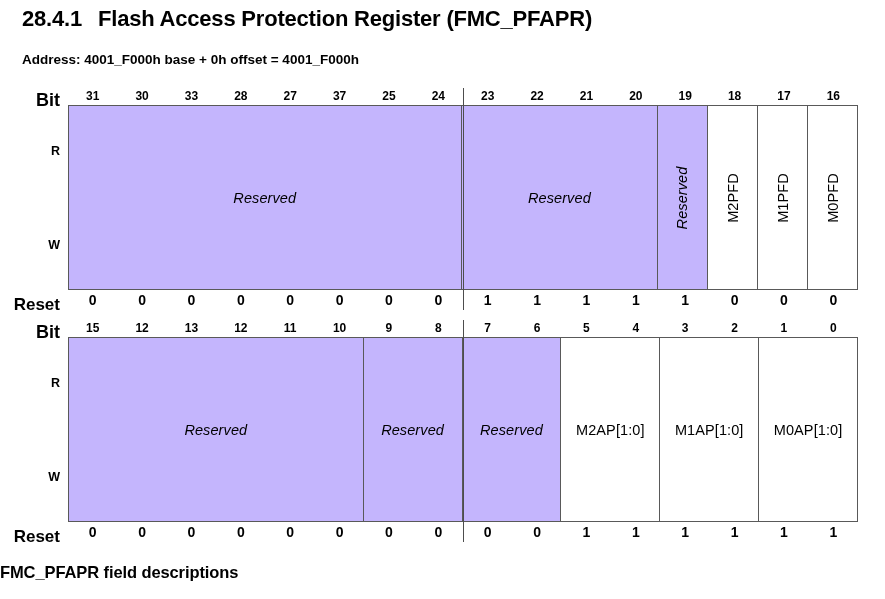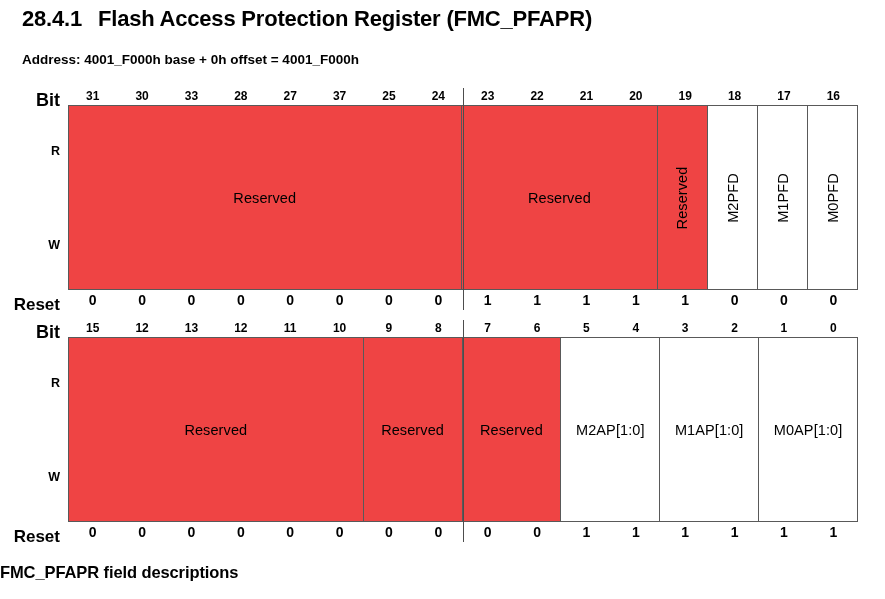--- a/index.html
+++ b/index.html
@@ -118,7 +118,8 @@
   }
   .field-cell:last-child { border-right: none; }
   .field-cell.reserved {
-    background: #ef4444;
+    background: #c4b5fd;
+    font-style: italic;
   }
   .field-cell.writable {
     background: #ffffff;

